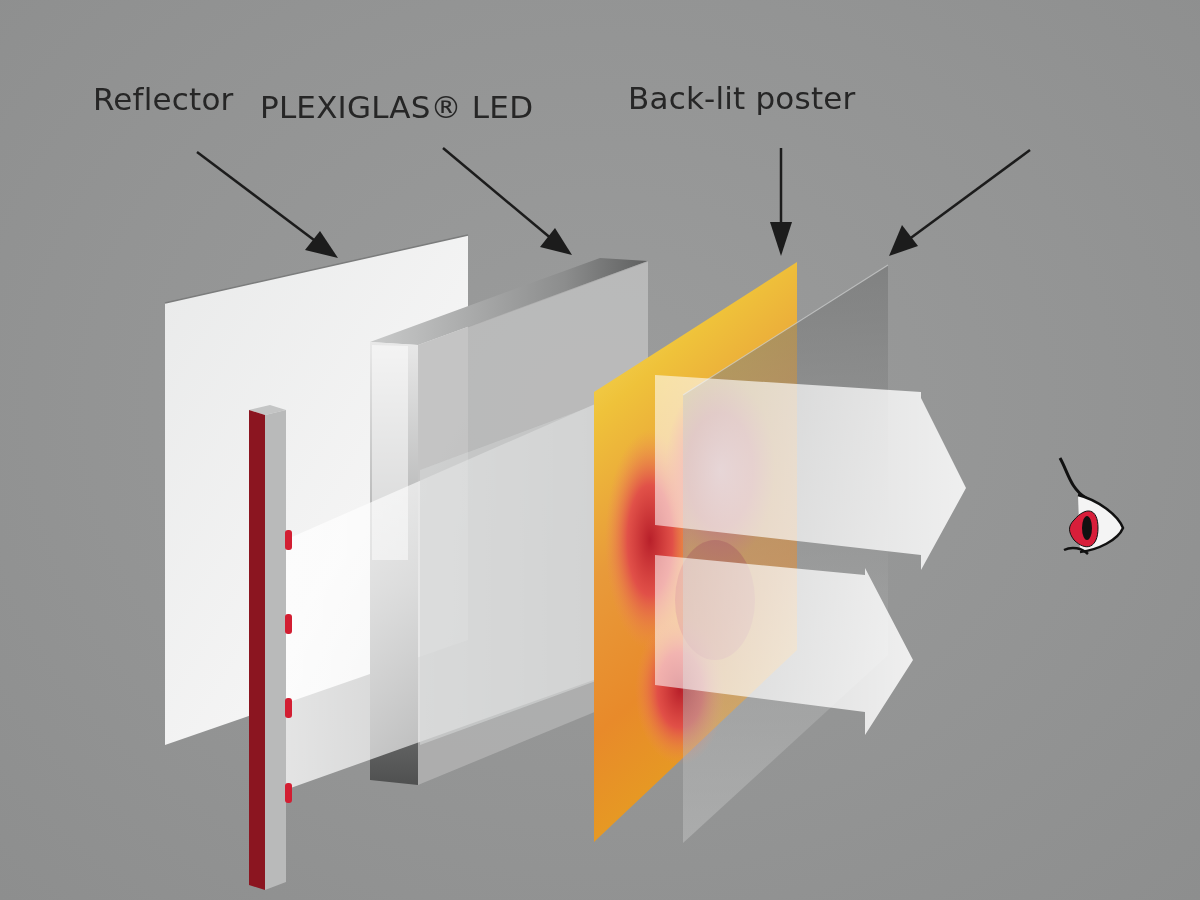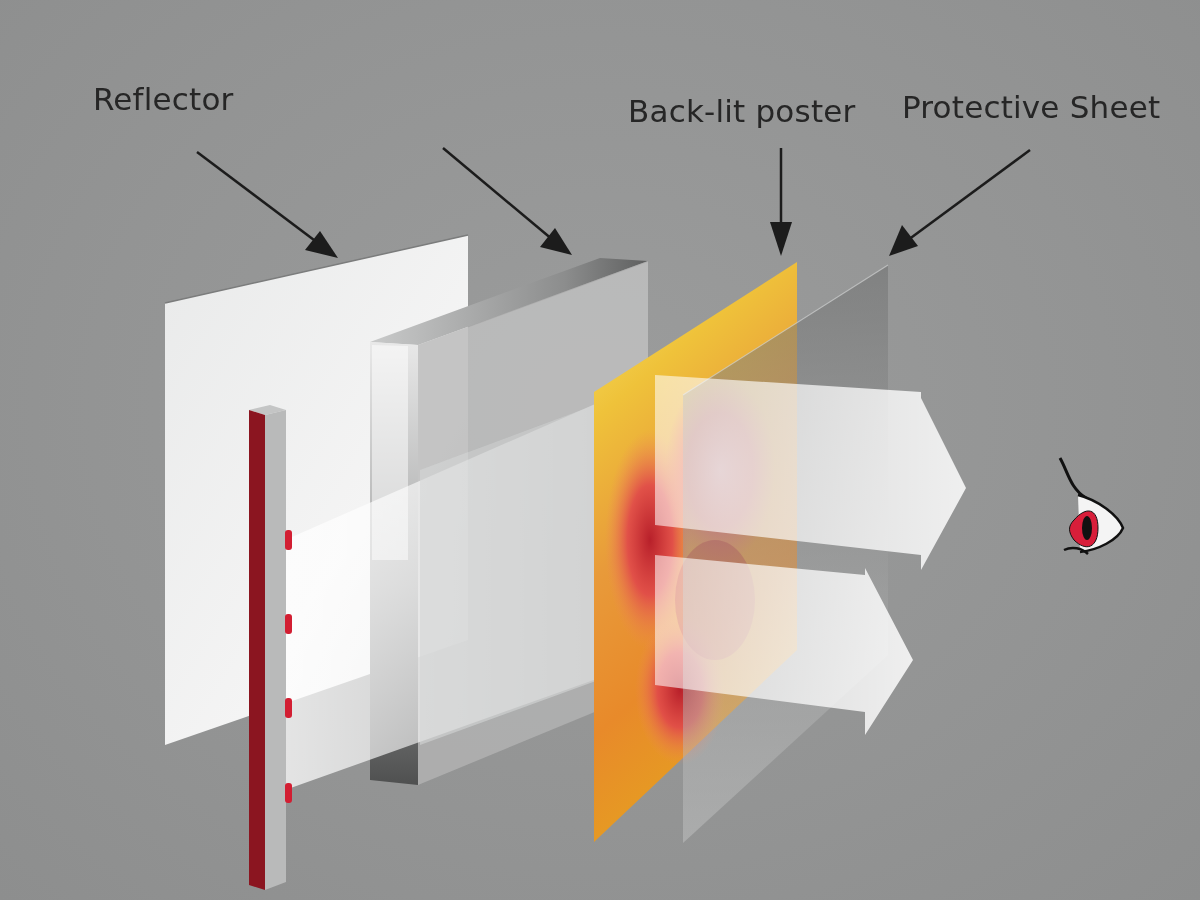--- a/index.html
+++ b/index.html
@@ -146,6 +146,7 @@
 </svg>
 
 <div class="label" style="left:85px; top:84px;margin-left:8px;">Reflector</div>
+<div class="label" style="left:260px; top:92px;">PLEXIGLAS® LED</div>
 <div class="label" style="left:628px; top:96px;text-align:center;">Back-lit poster</div>
 <div class="label" style="left:902px; top:92px;">Protective Sheet</div>
 

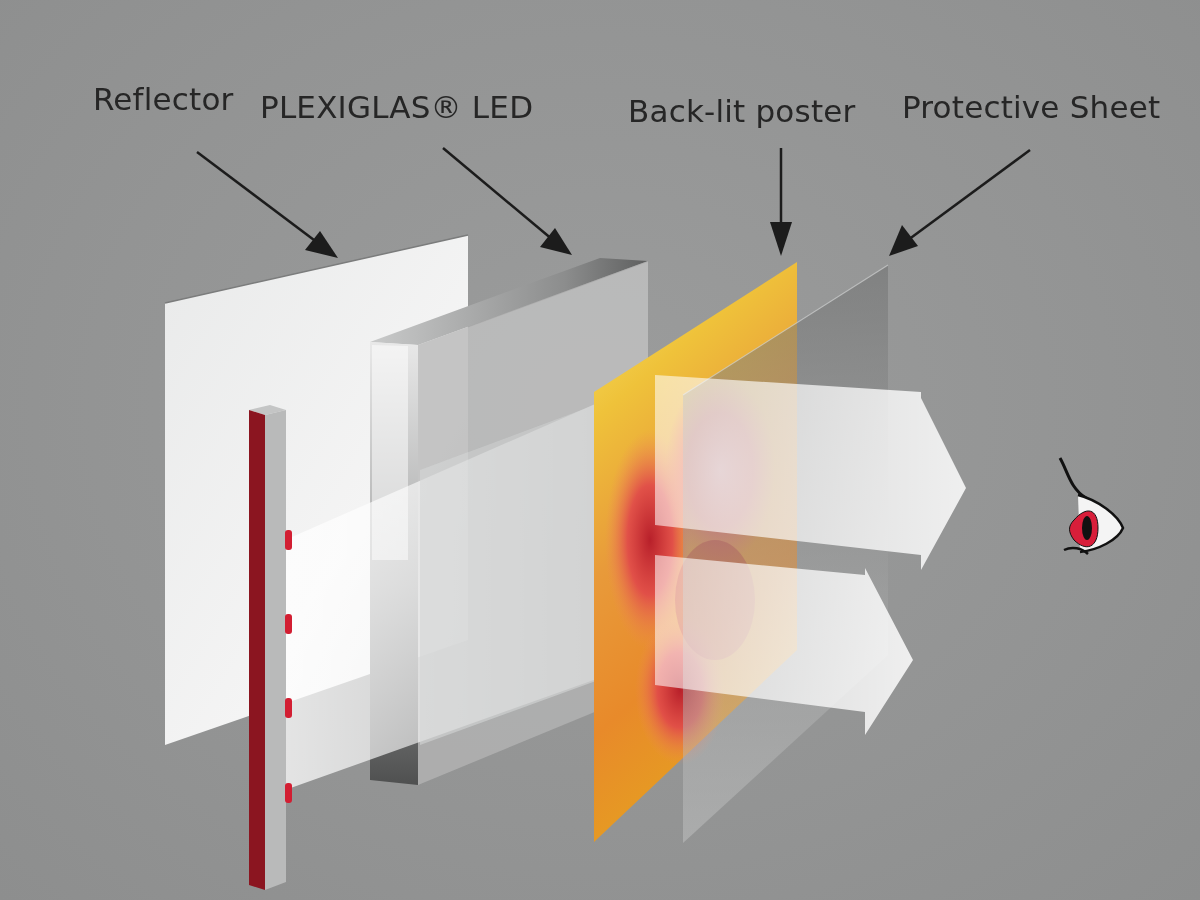--- a/index.html
+++ b/index.html
@@ -147,7 +147,7 @@
 
 <div class="label" style="left:85px; top:84px;margin-left:8px;">Reflector</div>
 <div class="label" style="left:260px; top:92px;">PLEXIGLAS® LED</div>
-<div class="label" style="left:628px; top:96px;text-align:center;">Back-lit poster</div>
+<div class="label" style="left:628px; top:83px;text-align:center;">Back-lit poster</div>
 <div class="label" style="left:902px; top:92px;">Protective Sheet</div>
 
 </div>

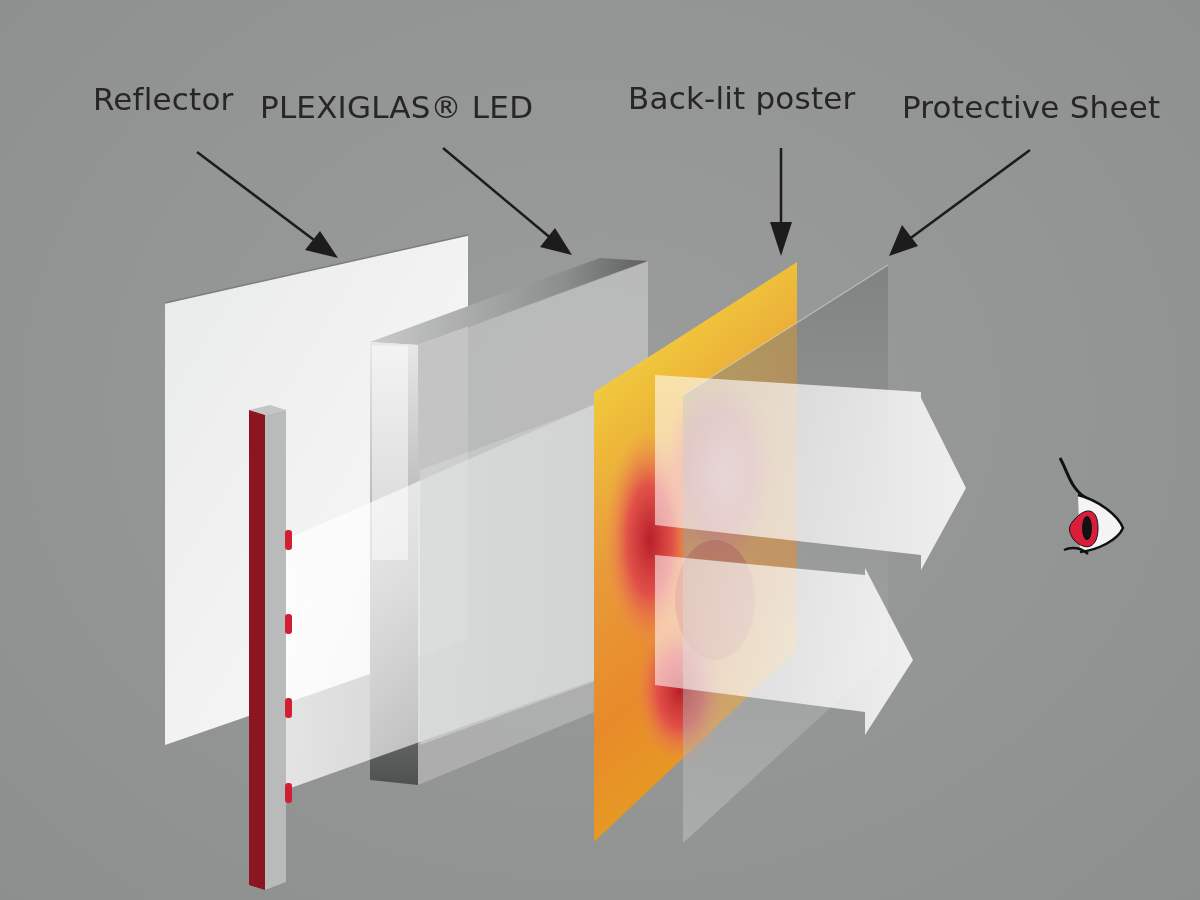--- a/index.html
+++ b/index.html
@@ -148,7 +148,6 @@
 <div class="label" style="left:85px; top:84px;margin-left:8px;">Reflector</div>
 <div class="label" style="left:260px; top:92px;">PLEXIGLAS® LED</div>
 <div class="label" style="left:628px; top:83px;text-align:center;">Back-lit poster</div>
-<div class="label" style="left:902px; top:92px;">Protective Sheet</div>
 
 </div>
 

